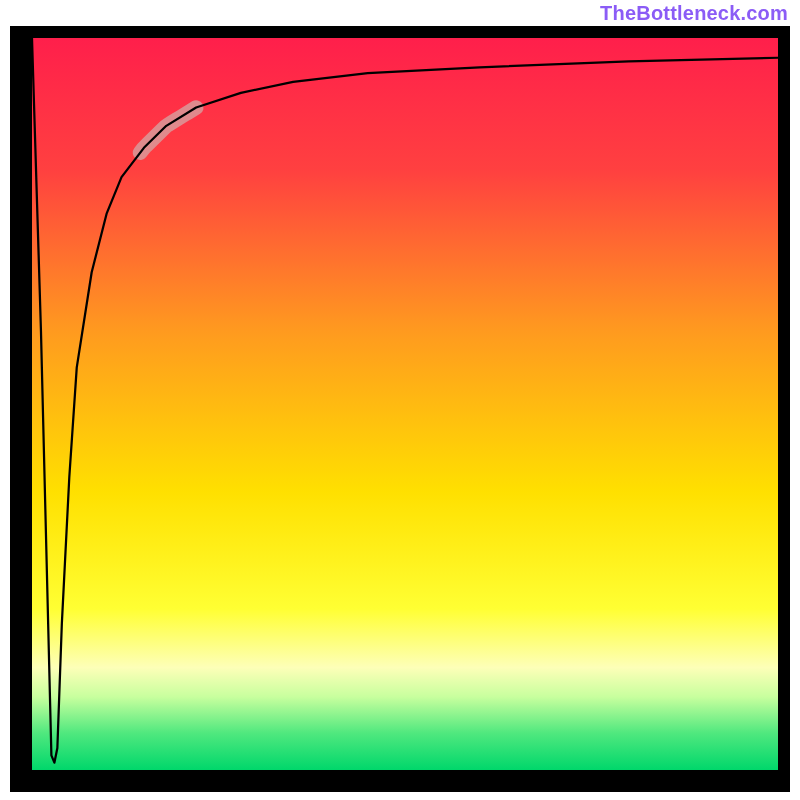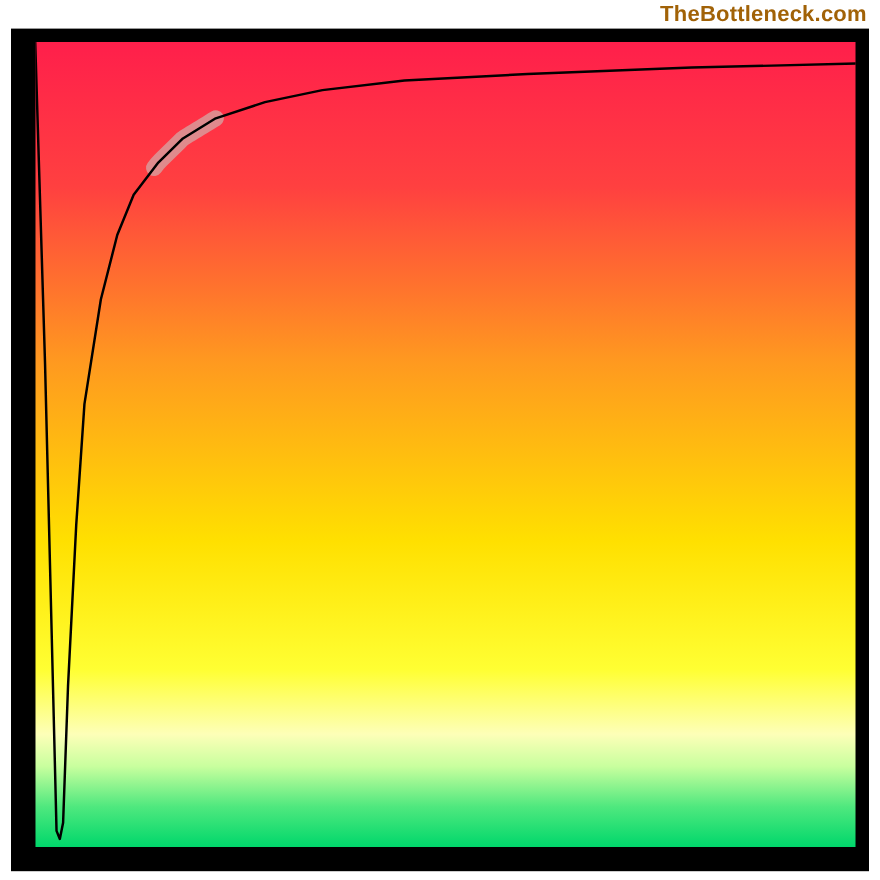--- a/index.html
+++ b/index.html
@@ -22,7 +22,7 @@
     right: 12px;
     font-size: 20px;
     font-weight: 600;
-    color: #a16207;
+    color: #8b5cf6;
     letter-spacing: 0.2px;
     user-select: none;
   }

